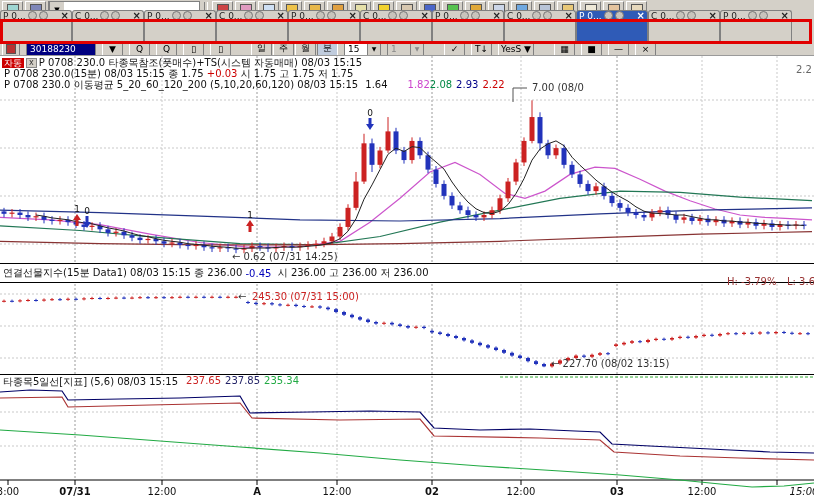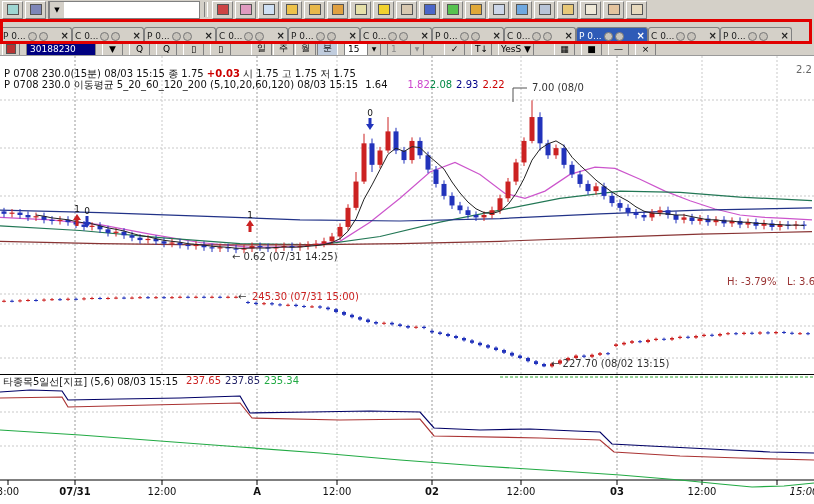--- a/index.html
+++ b/index.html
@@ -15,7 +15,7 @@
   .combo .ca{width:14px;height:100%;background:#d4d0c8;border-left:1px solid #808080;font-size:7px;display:flex;align-items:center;justify-content:center;}
   
   .tabrow{position:absolute;left:0;top:19px;width:814px;height:22px;display:flex;align-items:flex-end;background:#d4d0c8;}
-  .tab{height:14px;flex:0 0 72px;background:#d4d0c8;border:1px solid #808080;border-bottom:none;border-top-left-radius:3px;border-top-right-radius:3px;display:flex;align-items:flex-end;font-size:9px;padding:0 2px;box-sizing:border-box;gap:2px;color:#222;overflow:hidden;}
+  .tab{height:31px;flex:0 0 72px;background:#d4d0c8;border:1px solid #808080;border-bottom:none;border-top-left-radius:3px;border-top-right-radius:3px;display:flex;align-items:flex-start;font-size:9px;padding:0 2px;box-sizing:border-box;gap:2px;color:#222;overflow:hidden;}
   .tab.sel{background:#2f5bb7;color:#fff;}
   .tab .dot{width:7px;height:7px;border-radius:50%;background:#c8c4bc;border:1px solid #777;flex:0 0 auto;}
   .tab .x{margin-left:auto;font-weight:bold;font-size:10px;line-height:10px;}

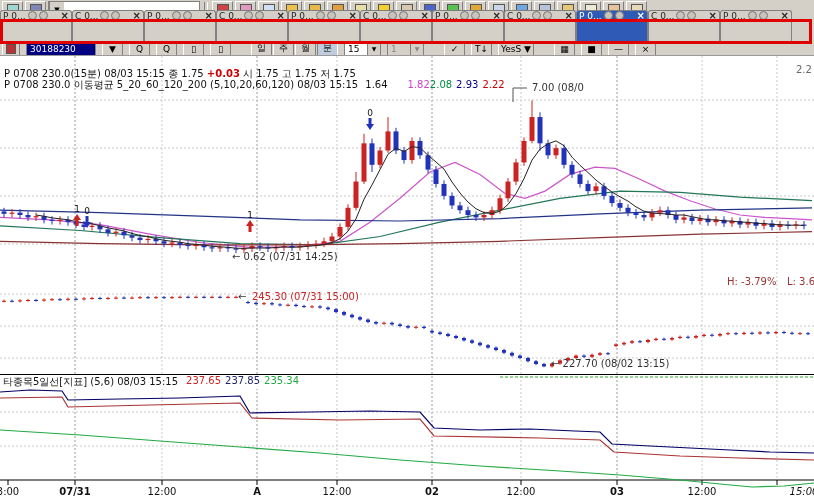--- a/index.html
+++ b/index.html
@@ -694,6 +694,11 @@
       <polyline points="0,375 80,380 160,386 240,392 320,398 400,405 480,411 560,416 620,420 680,425 720,429 752,432 784,431 814,428" fill="none" stroke="#22aa44" stroke-width="1.2"></polyline>
     </svg>
 
+  <div class="ov hline1">
+    <span class="badge">자동</span>
+    <span class="bx">x</span>
+    <span>P 0708 230.0 타종목참조(풋매수)+TS(시스템 자동매매) 08/03 15:15</span>
+  </div>
   <div class="ov hline2">
     <span>P 0708 230.0(15분) 08/03 15:15   종 1.75</span>
     <span class="up">+0.03</span>

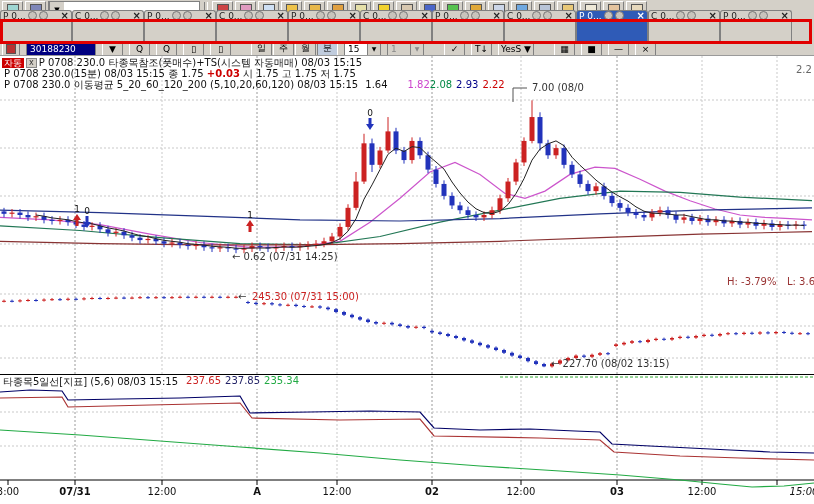--- a/index.html
+++ b/index.html
@@ -38,7 +38,7 @@
   .bx{border:1px solid #888;background:#d4d0c8;font-size:8px;line-height:8px;padding:0 2px;color:#333;}
   .hline2{left:4px;top:67px;color:#111;}
   .hline3{left:4px;top:78px;color:#111;}
-  .up{color:#cc0000;font-weight:bold;}
+  .up{color:#cc0000;}
   .dn{color:#0000bb;}
   .note{left:616px;top:44px;width:198px;color:#dd1111;font-weight:bold;font-size:12px;line-height:15px;letter-spacing:0px;z-index:30;}
   .p2band{position:absolute;left:0;top:263px;width:814px;height:20px;background:#fff;border-top:1px solid #000;border-bottom:1px solid #000;box-sizing:border-box;display:flex;align-items:center;font-size:10px;color:#111;padding-left:3px;z-index:15;}

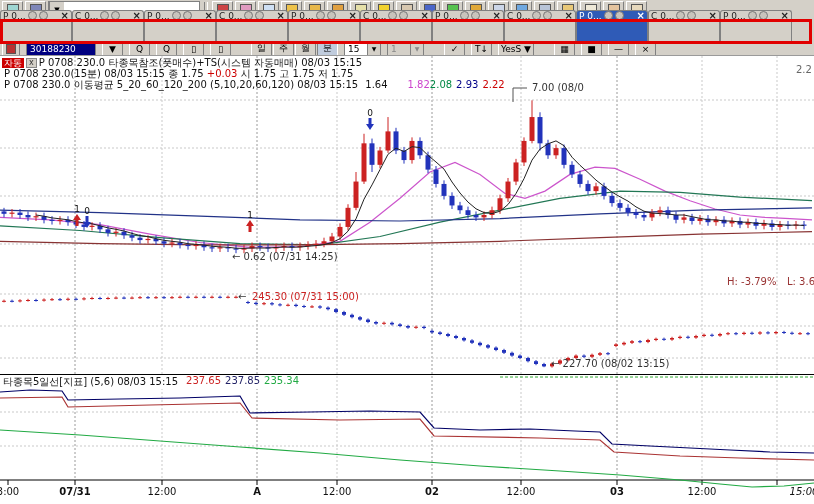--- a/index.html
+++ b/index.html
@@ -714,6 +714,11 @@
   <div class="ov ann" style="left:532px;top:82px;">7.00 (08/0</div>
   <div class="ov" style="left:796px;top:64px;color:#666;">2.2</div>
 
+  <div class="p2band">
+    <span>연결선물지수(15분 Data1) 08/03 15:15   종 236.00</span>&nbsp;
+    <span class="dn">-0.45</span>&nbsp;&nbsp;
+    <span>시 236.00 고 236.00 저 236.00</span>
+  </div>
   <div class="ov" style="left:238px;top:291px;color:#333;">←</div>
   <div class="ov" style="left:252px;top:291px;color:#cc2222;">245.30 (07/31 15:00)</div>
   <div class="ov ann" style="left:551px;top:358px;">← 227.70 (08/02 13:15)</div>

